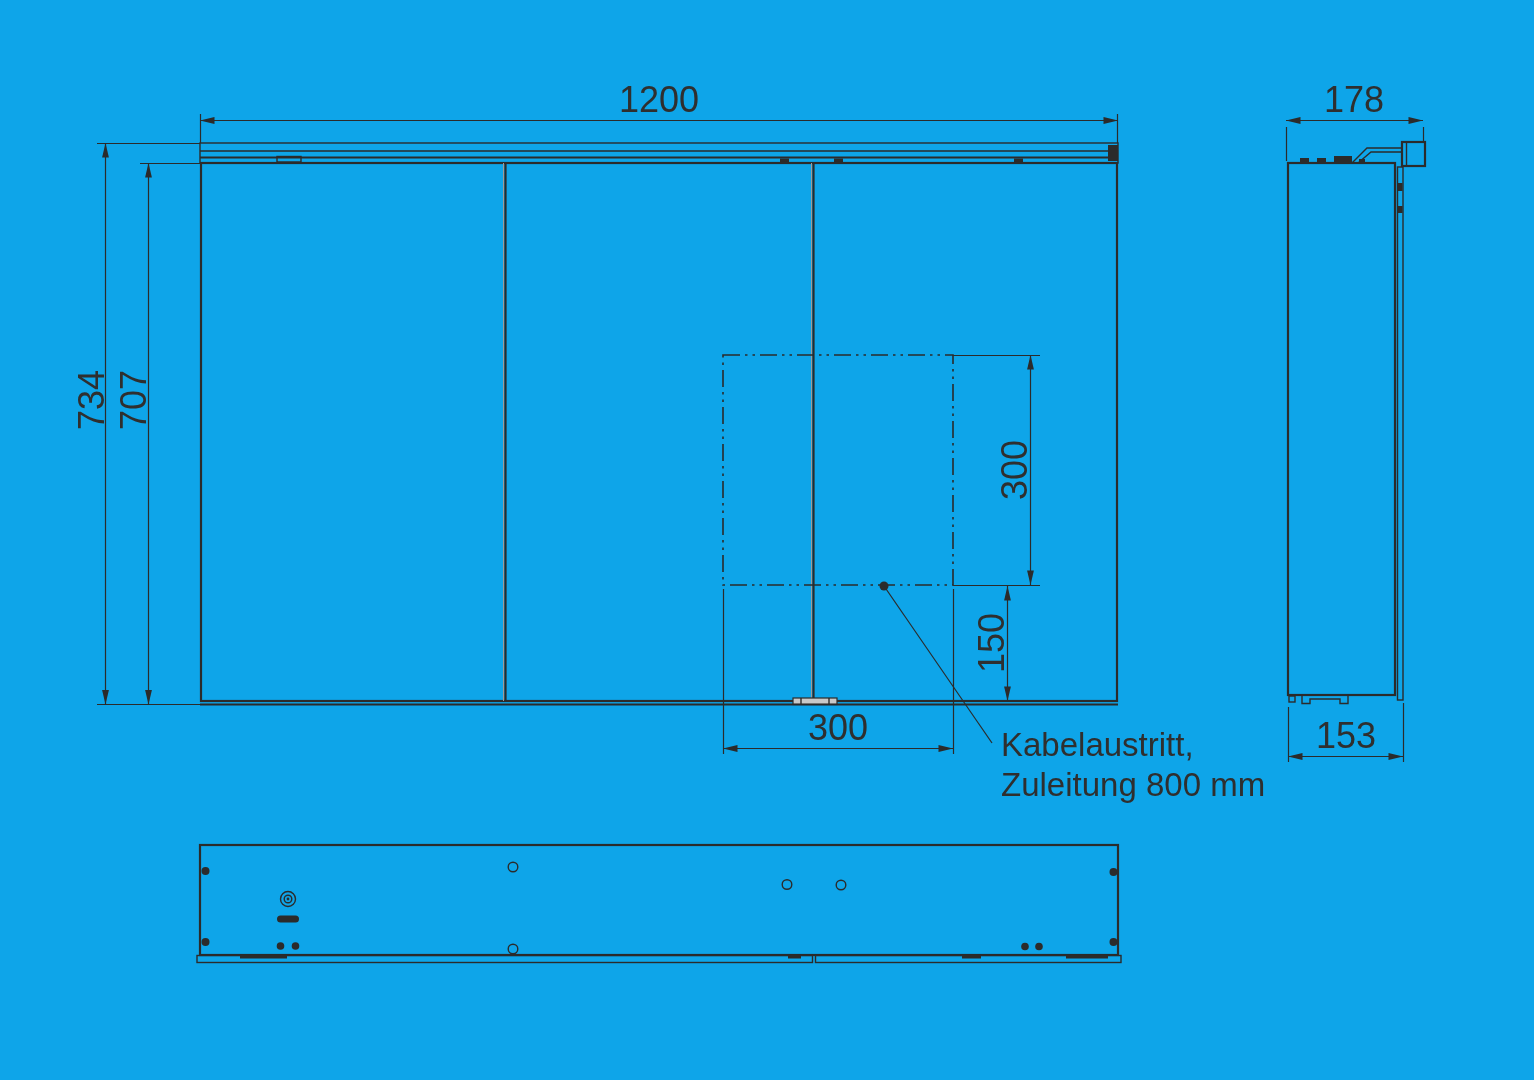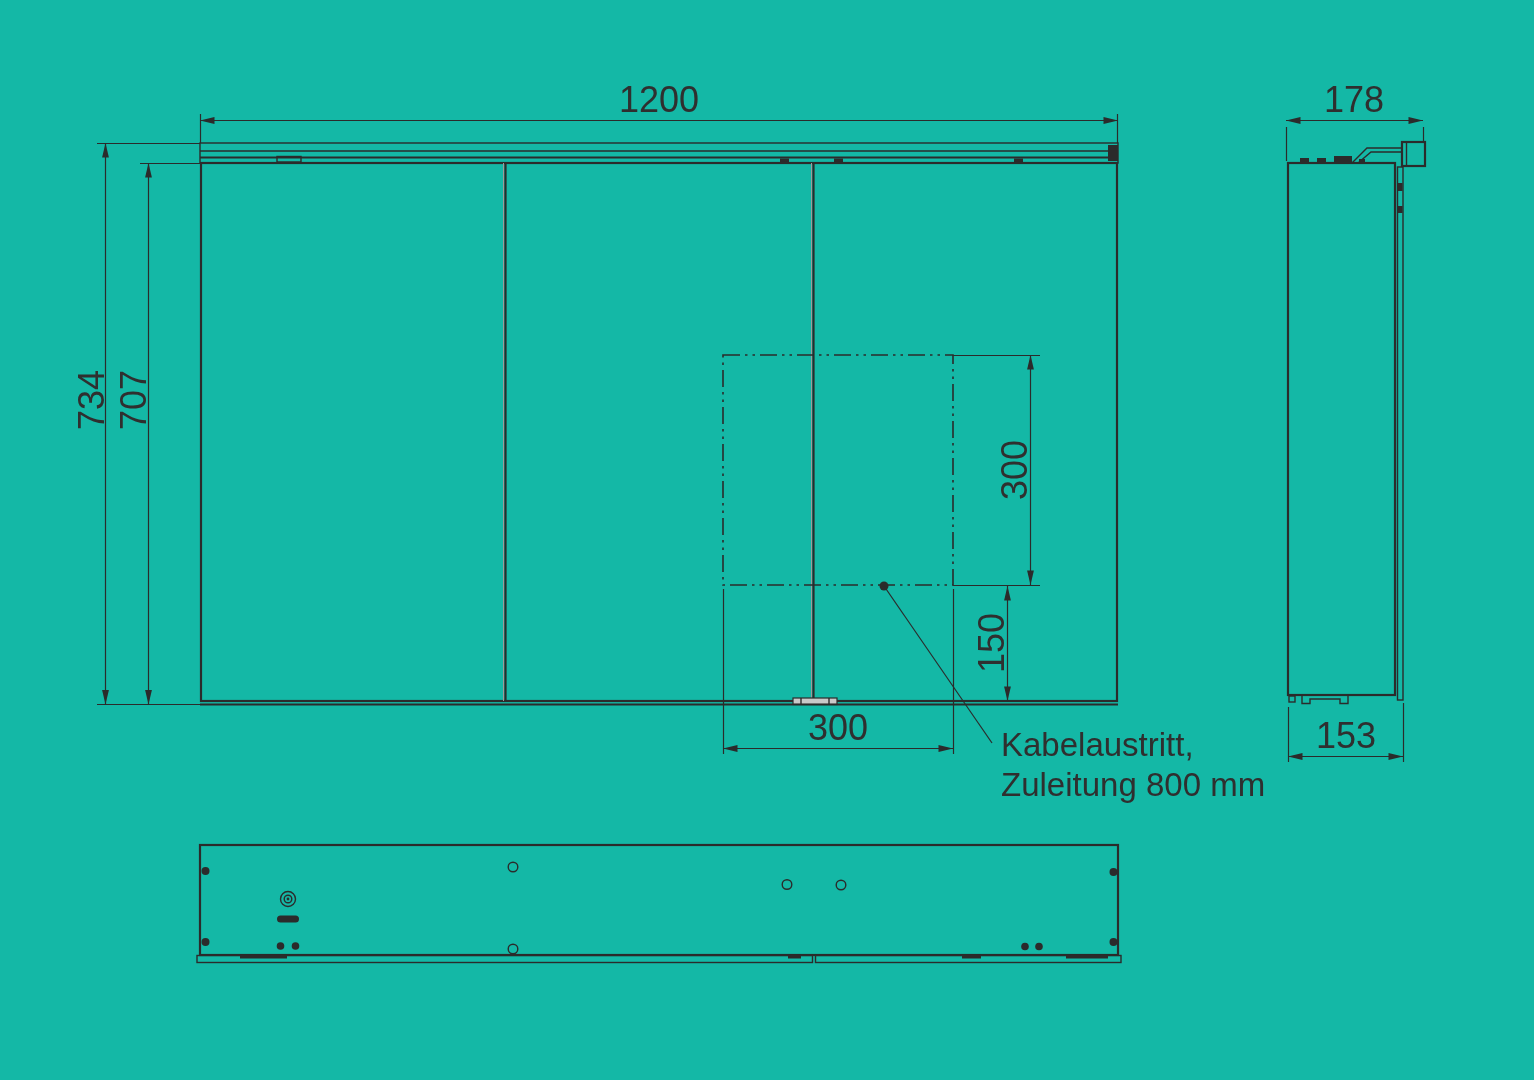--- a/index.html
+++ b/index.html
@@ -3,7 +3,7 @@
 <meta charset="utf-8">
 <style>
   html,body{margin:0;padding:0;background:#ffffff;}
-  .stage{position:relative;width:1534px;height:1080px;background:#14b8a6;overflow:hidden;
+  .stage{position:relative;width:1534px;height:1080px;background:#0ea5e9;overflow:hidden;
          font-family:"Liberation Sans", sans-serif;}
   svg{display:block}
   .ln  {stroke:#2b2b2b;stroke-width:1.4;fill:none;}

